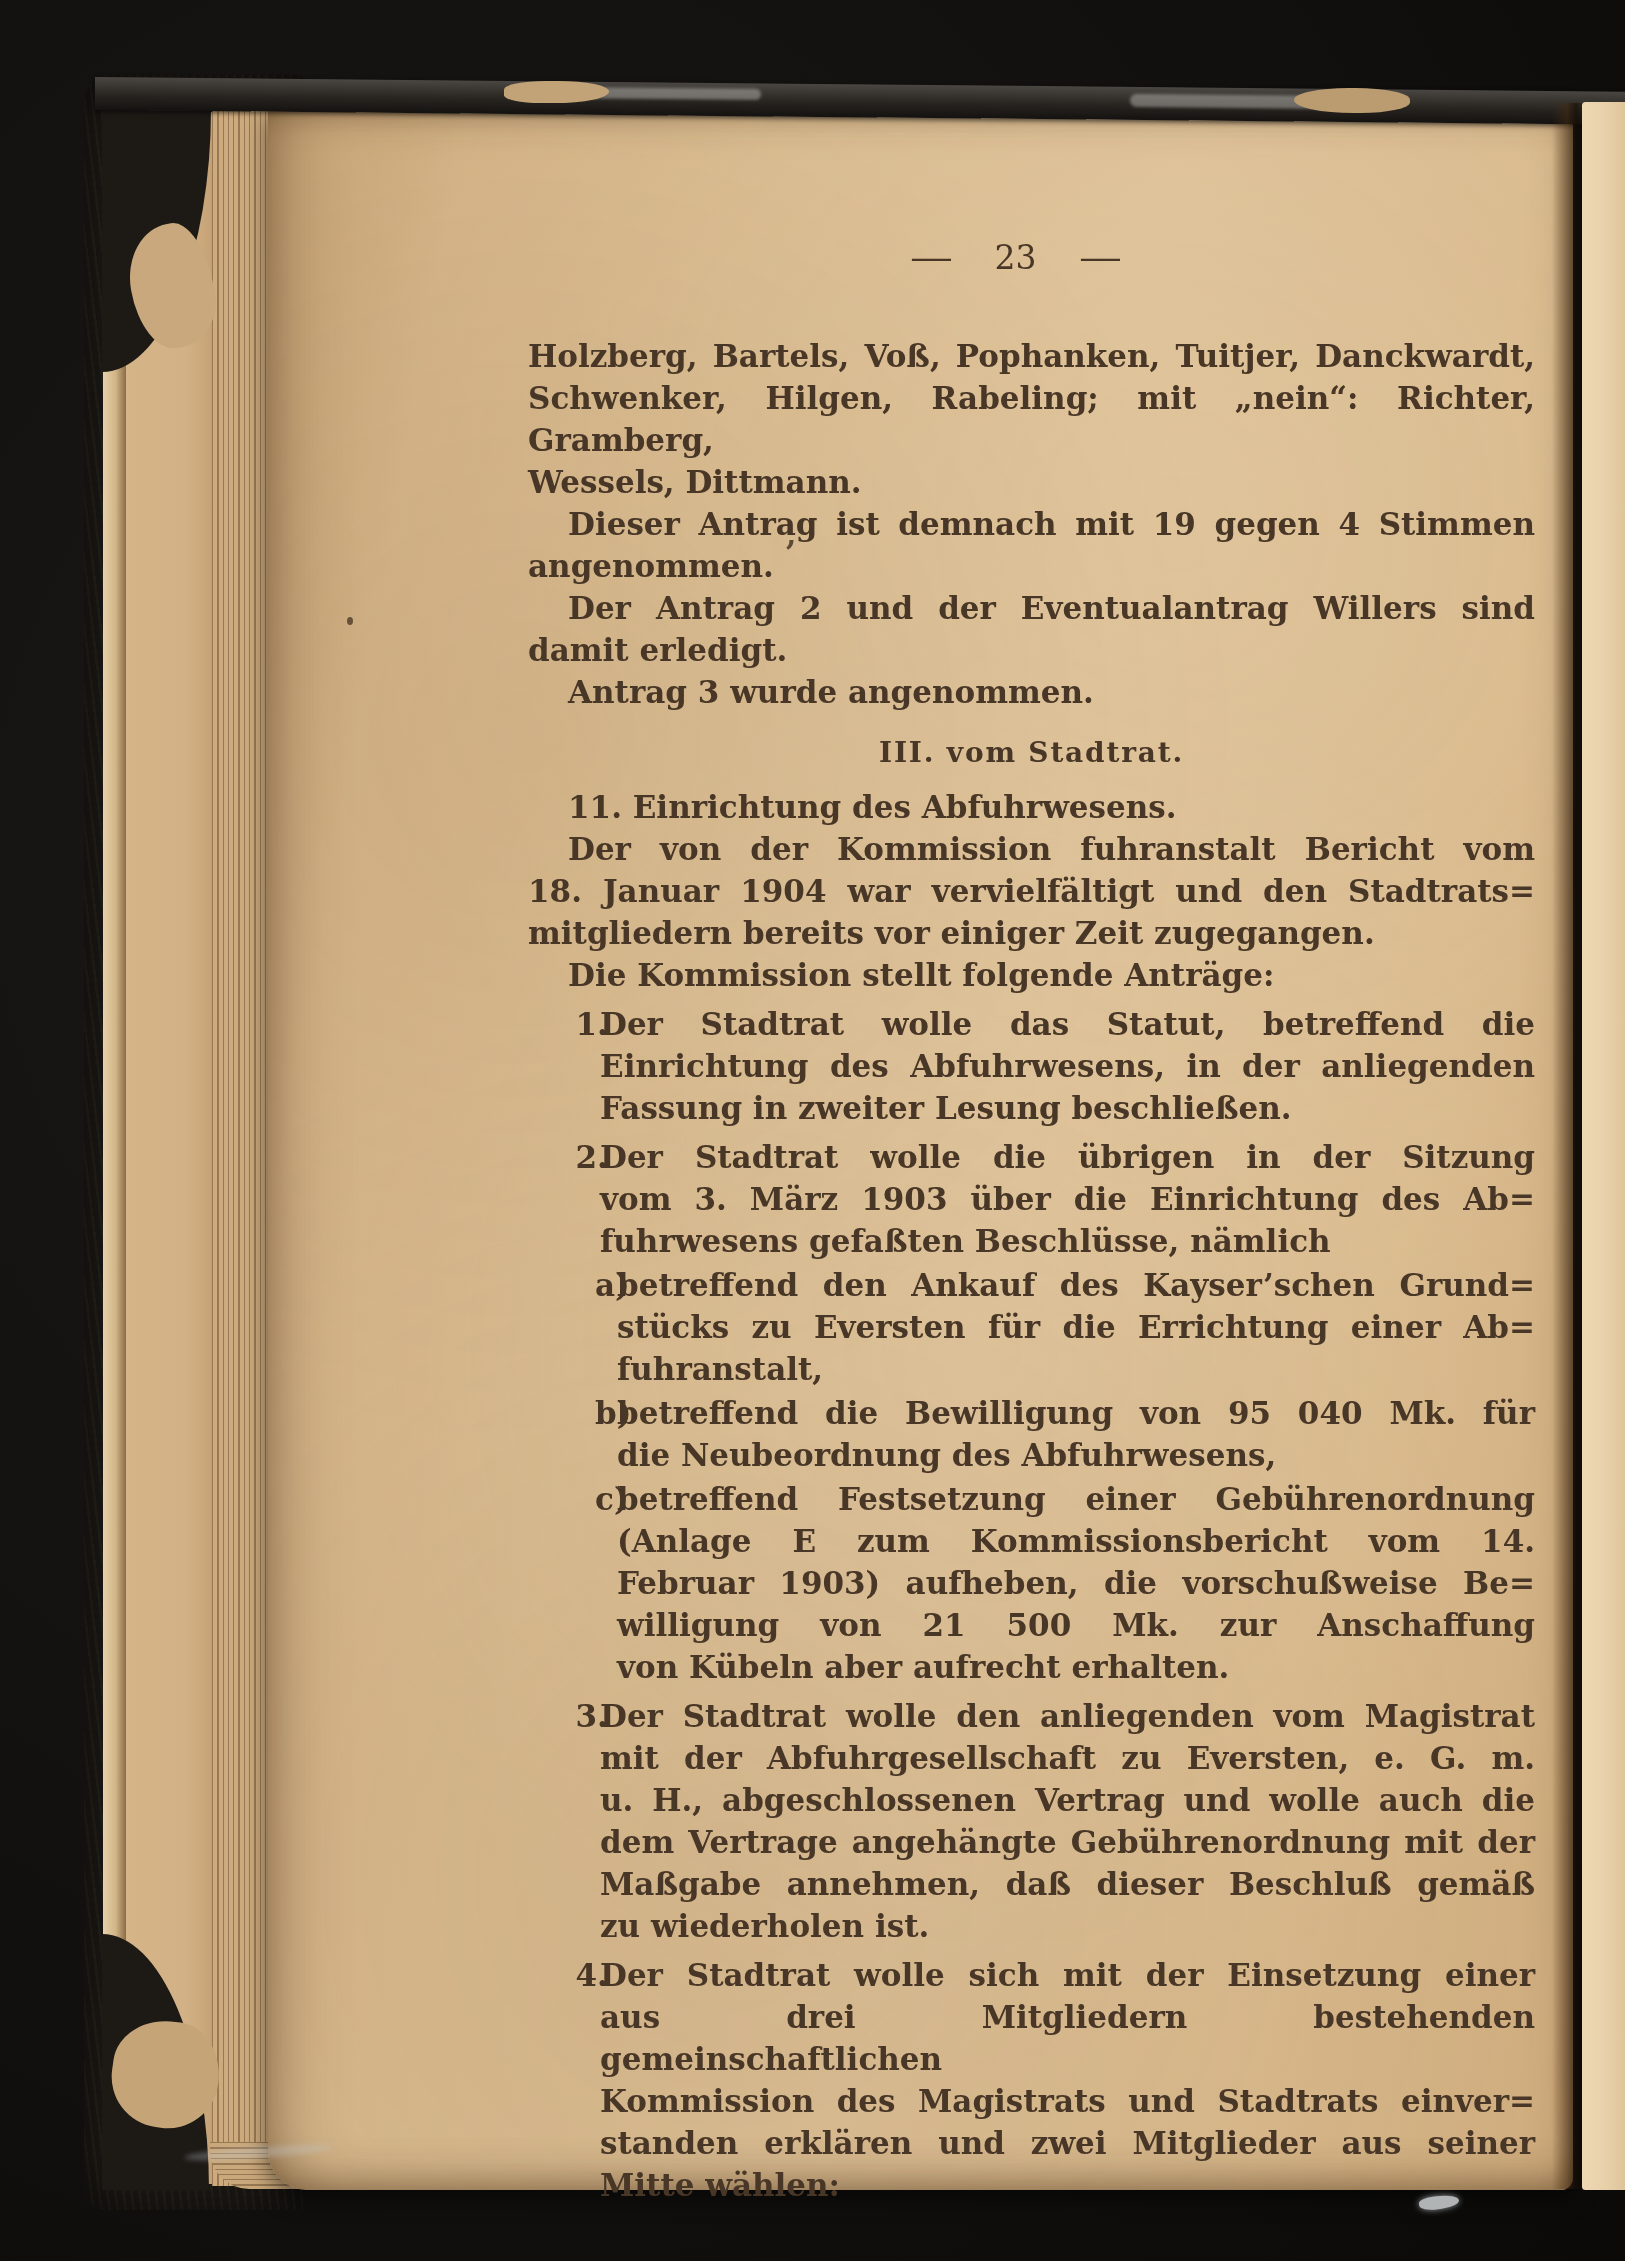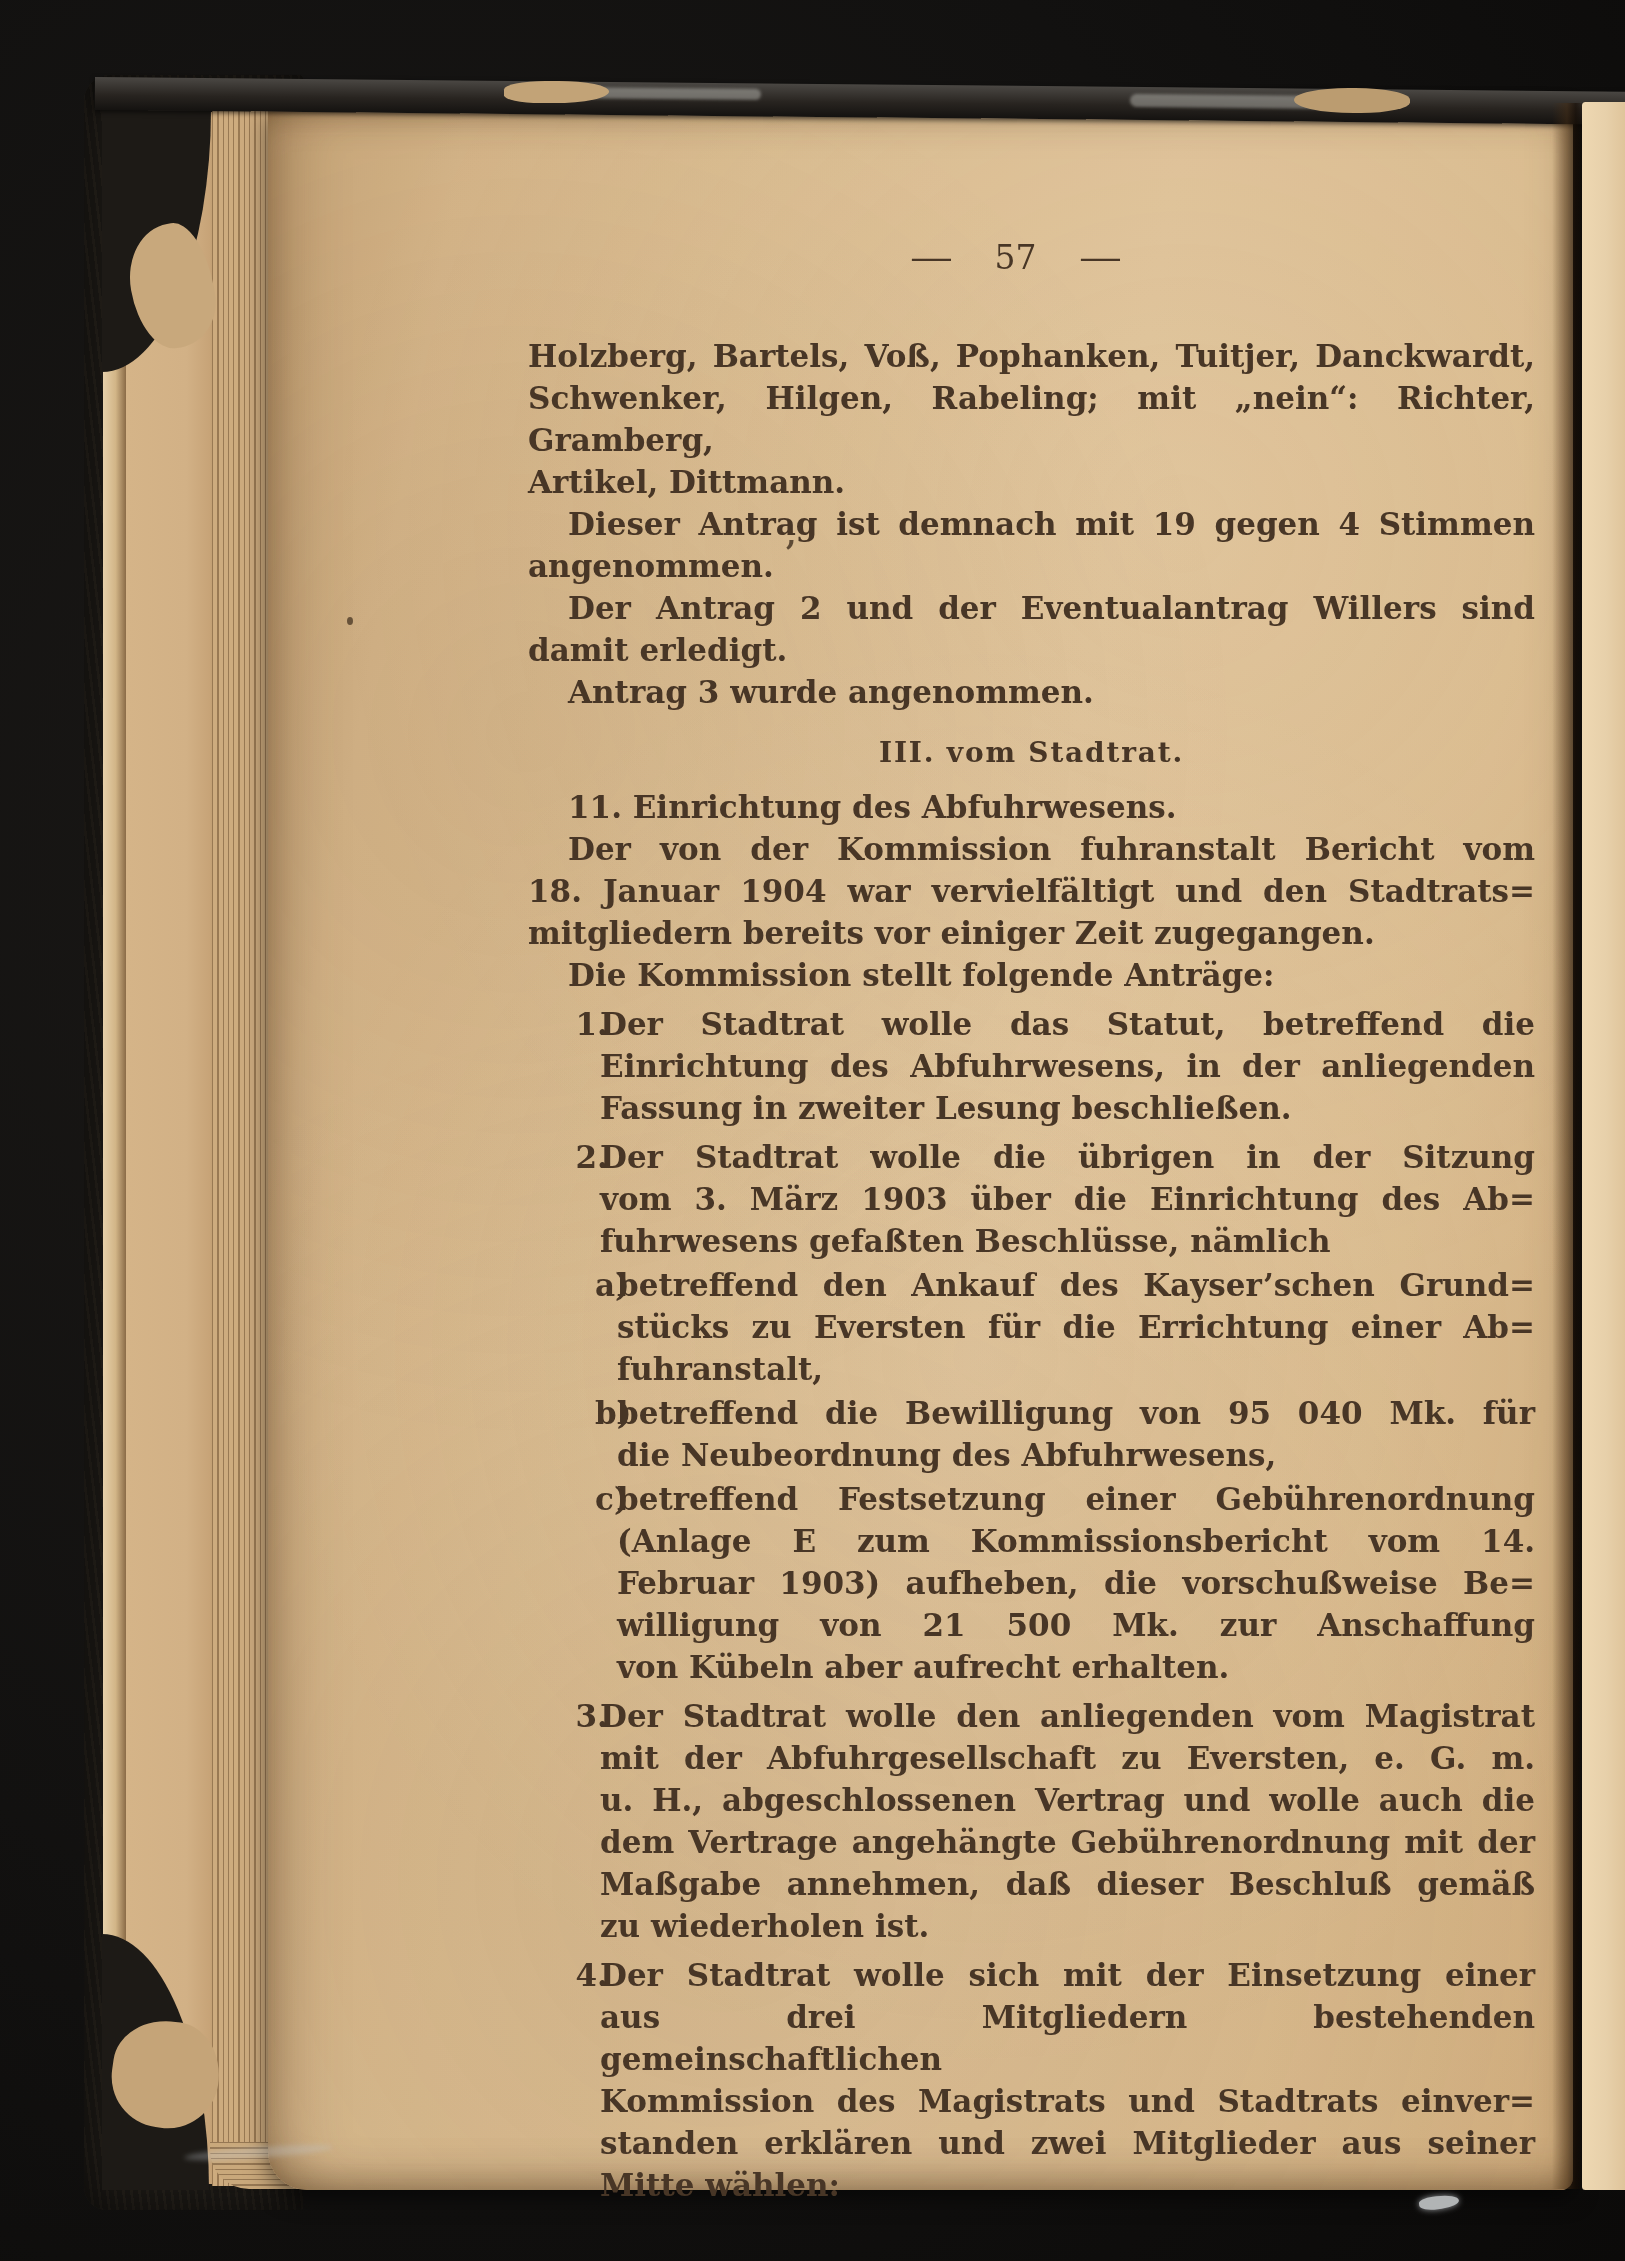--- a/index.html
+++ b/index.html
@@ -122,7 +122,7 @@
     <div class="mottle"></div>
     <div class="pagenum">
       <span class="dash">—</span>
-      <span>57</span>
+      <span>23</span>
       <span class="dash">—</span>
     </div>
     <div class="textcol" id="text-root">

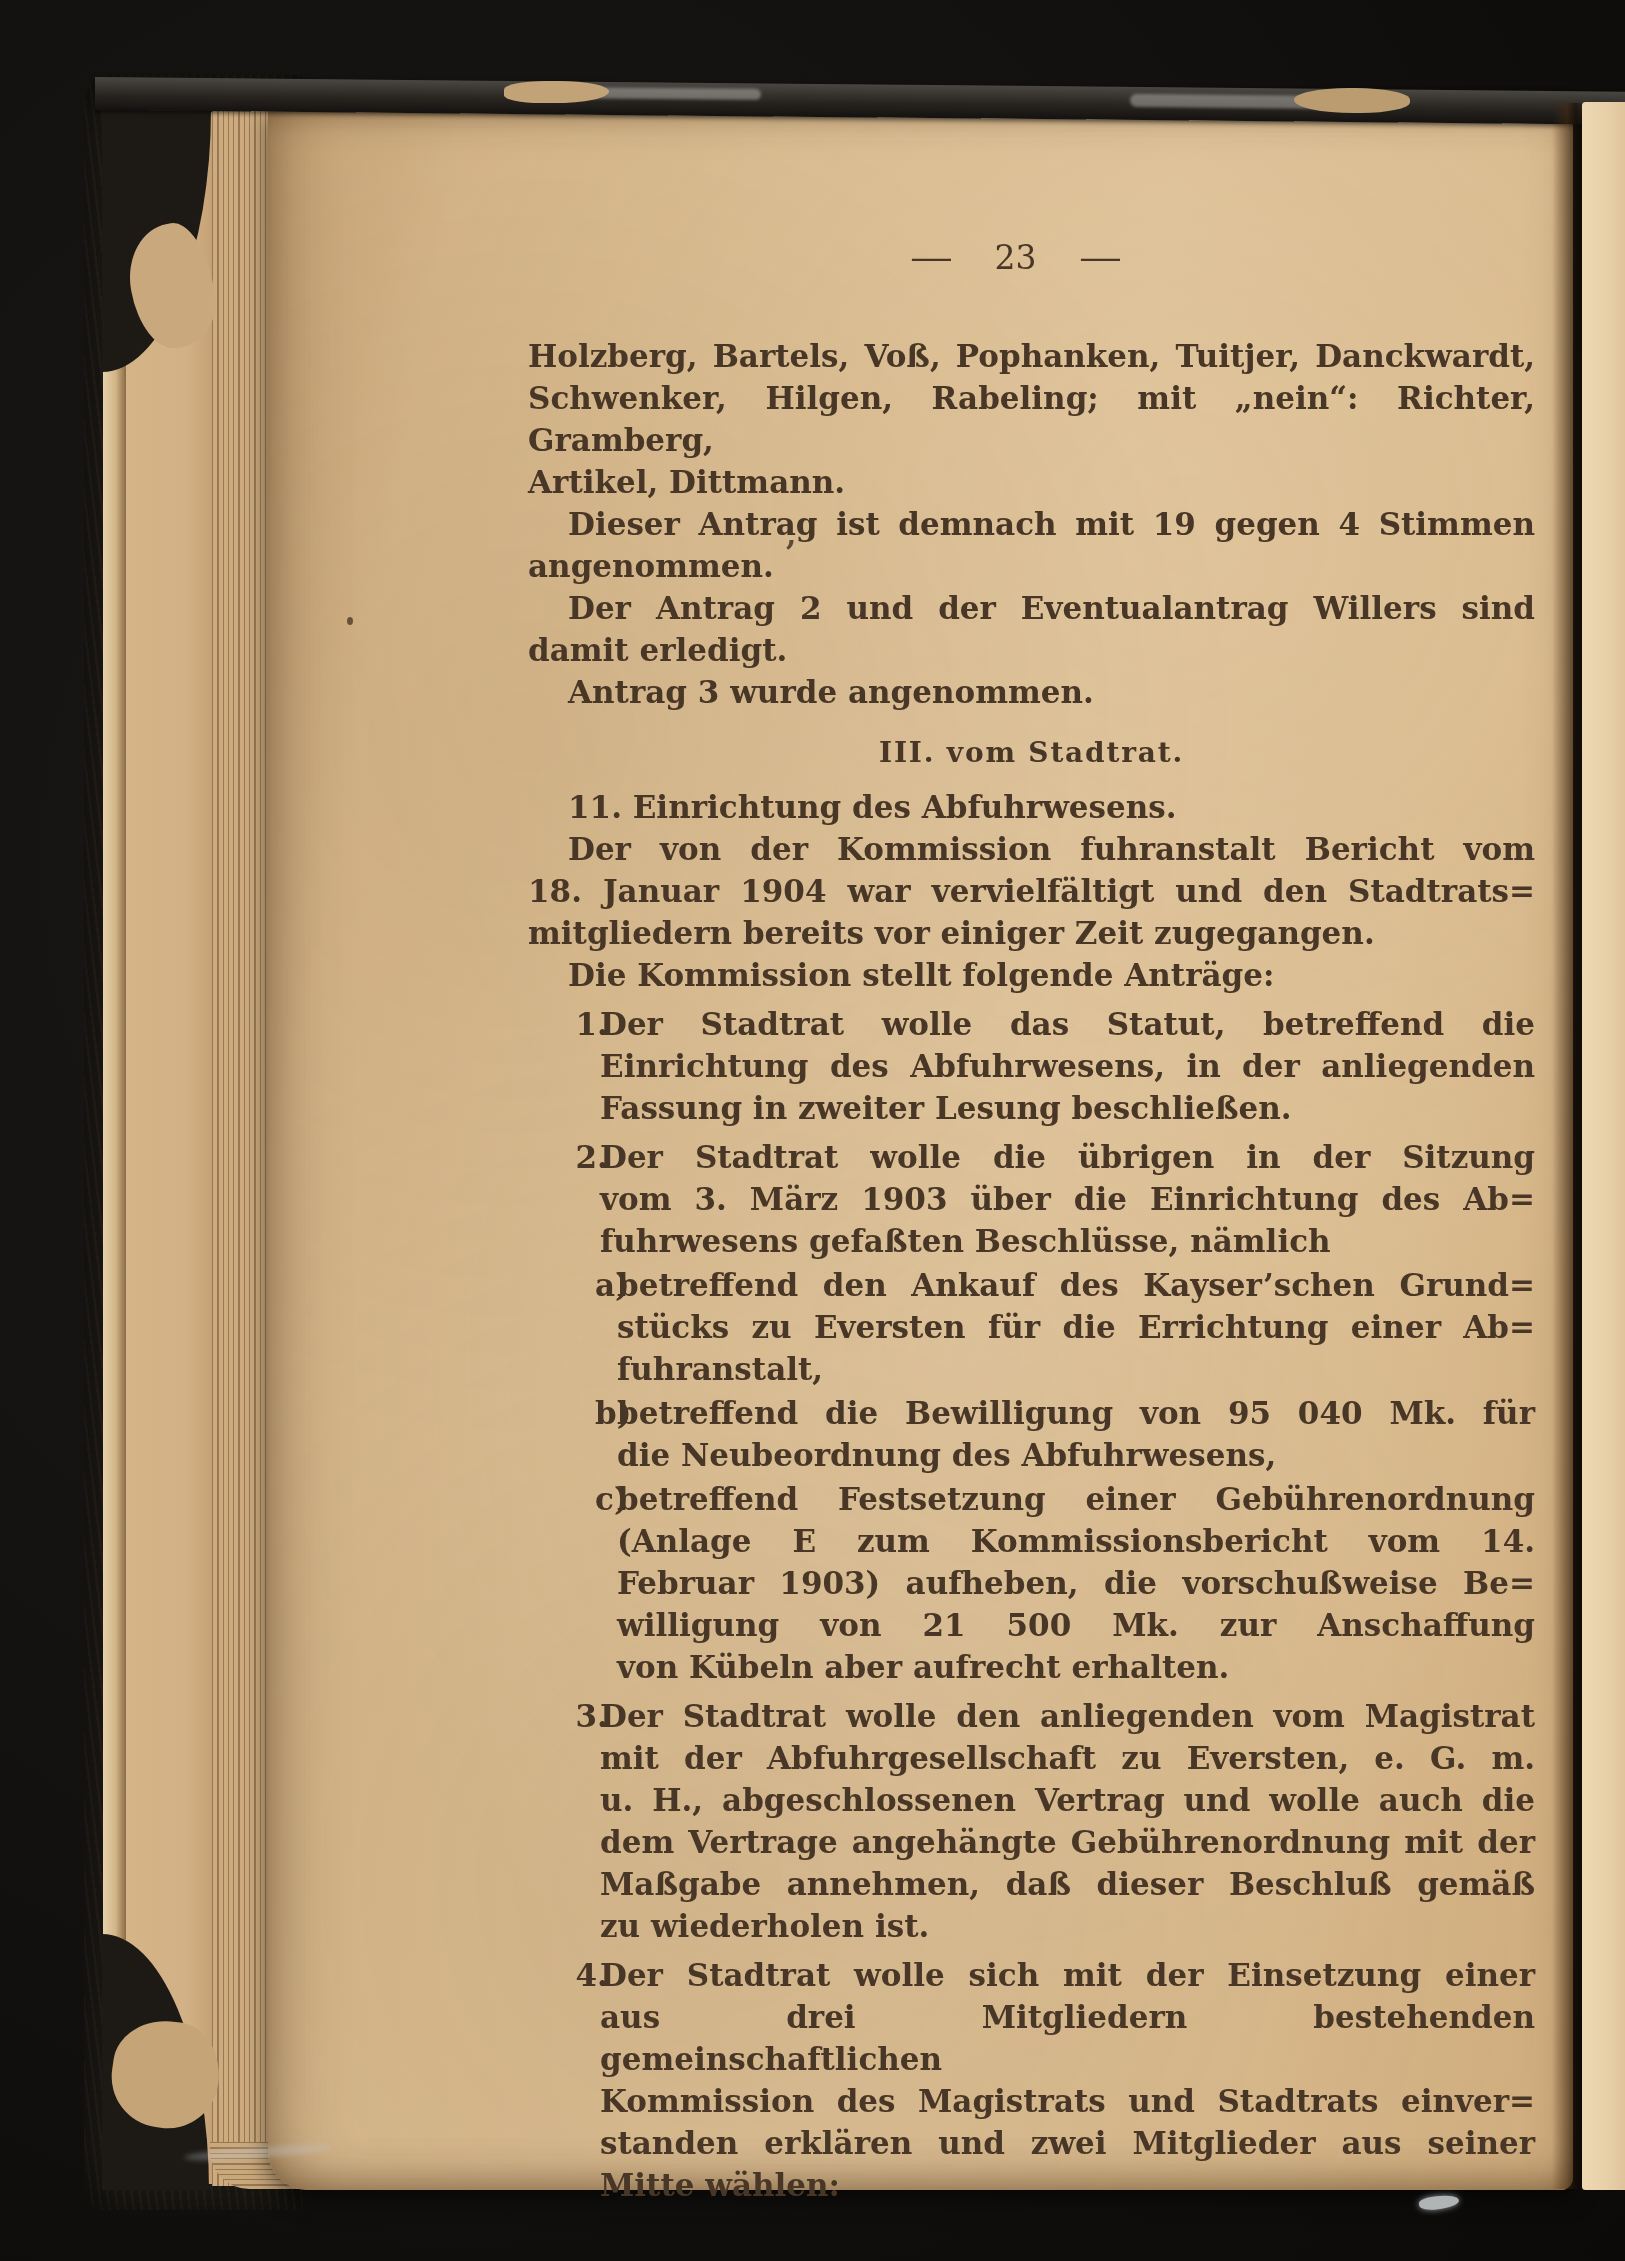--- a/index.html
+++ b/index.html
@@ -129,7 +129,7 @@
         <div class="para">
           <div class="line">Holzberg, Bartels, Voß, Pophanken, Tuitjer, Danckwardt,</div>
           <div class="line">Schwenker, Hilgen, Rabeling; mit „nein“: Richter, Gramberg,</div>
-          <div class="line last">Artikel, Dittmann.</div>
+          <div class="line last">Wessels, Dittmann.</div>
         </div>
         <div class="para">
           <div class="line ind">Dieser Antrag ist demnach mit 19 gegen 4 Stimmen</div>

